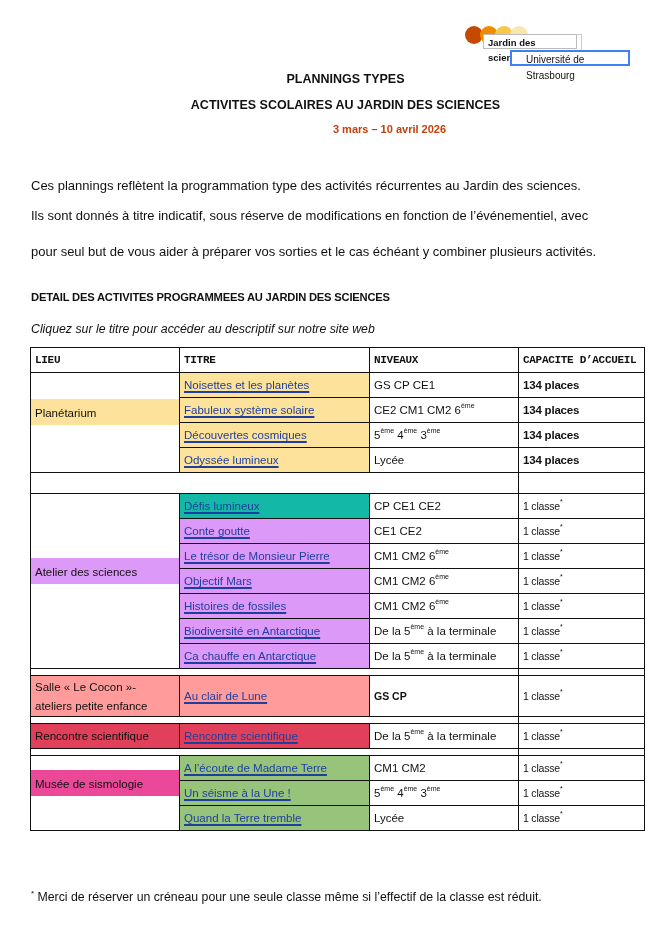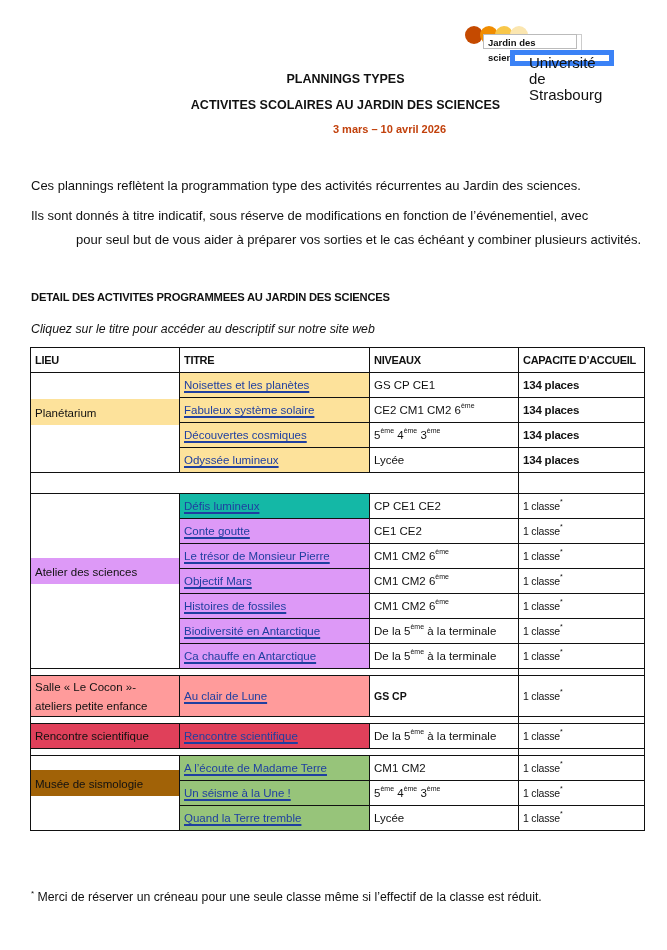--- a/index.html
+++ b/index.html
@@ -10,8 +10,8 @@
   .logo .box1 { position:absolute; left:28px; top:16px; width:94px; height:15px; background:#fff;
                 border:1px solid #bbb; font-size:9.5px; font-weight:bold; line-height:15px; padding-left:4px; box-sizing:border-box; }
   .logo .box1:after { content:""; position:absolute; right:-6px; top:-1px; width:4px; height:15px; border:1px solid #ccc; border-left:none; }
-  .logo .box2 { position:absolute; left:55px; top:32px; width:104px; height:16px; background:#fff;
-                border:5px solid #3b82f6; font-size:15px; line-height:16px; padding-left:14px; box-sizing:border-box; }
+  .logo .box2 { position:absolute; left:55px; top:32px; width:120px; height:16px; background:#fff;
+                border:2px solid #3b82f6; font-size:10px; line-height:16px; padding-left:14px; box-sizing:border-box; }
   .title { position:absolute; left:12px; width:667px; text-align:center; font-weight:bold; font-size:12.5px; }
   .t1 { top:72px; }
   .t2 { top:98px; }

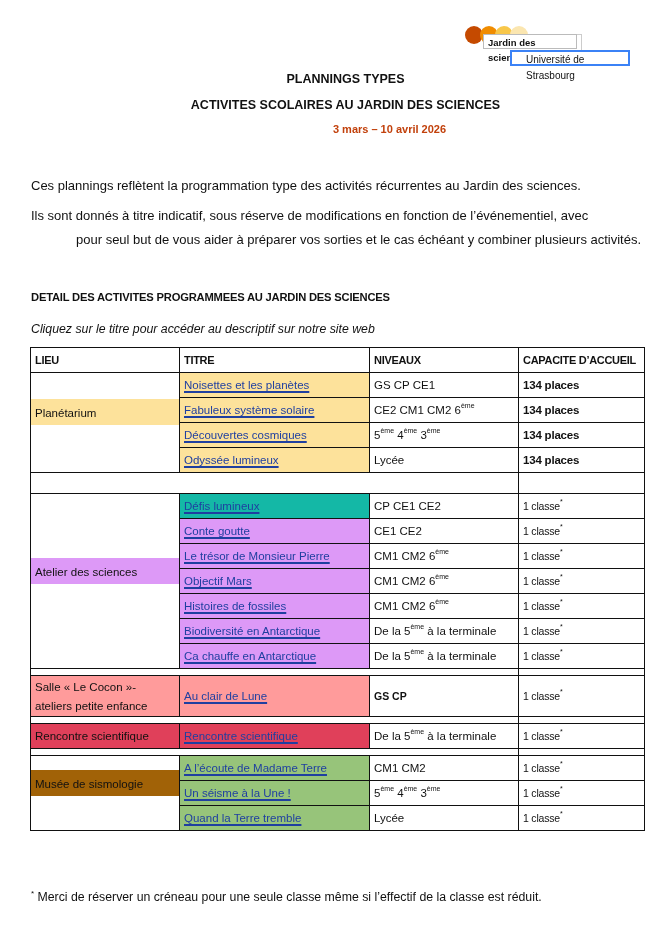--- a/index.html
+++ b/index.html
@@ -19,7 +19,7 @@
   .para { position:absolute; left:31px; font-size:13px;text-align:center; }
   .p1 { top:178px; }
   .p2 { top:208px; }
-  .p3 { top:232px;margin-left:45px; }
+  .p3 { top:244px; }
   .section { position:absolute; left:31px; top:291px; font-size:11.2px; font-weight:bold; letter-spacing:-0.2px; }
   .hint { position:absolute; left:31px; top:322px; font-size:12.3px; font-style:italic; }
   table.plan { position:absolute; left:30px; top:347px; border-collapse:collapse; table-layout:fixed; width:614px; }

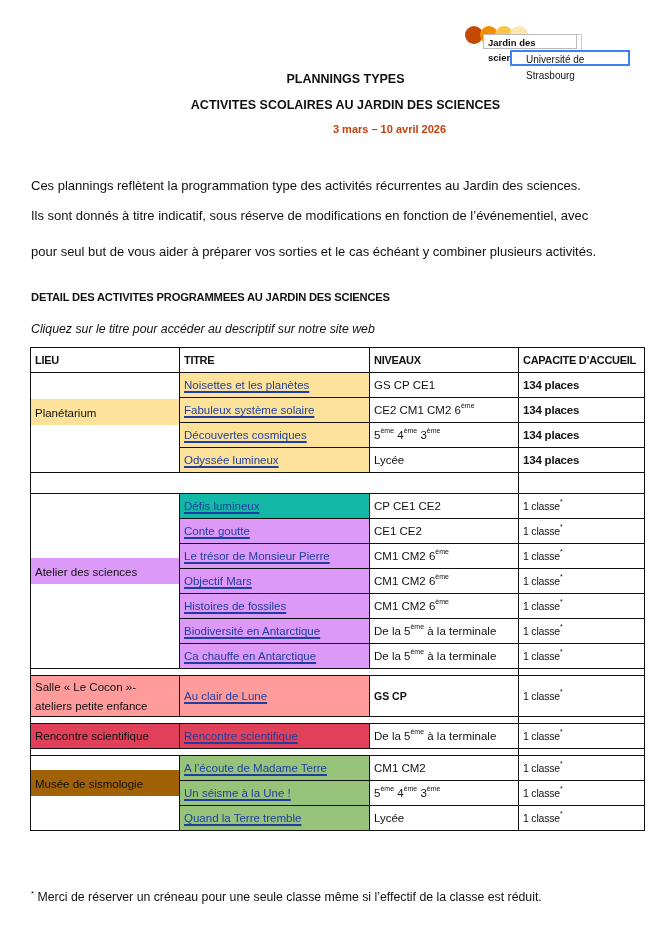--- a/index.html
+++ b/index.html
@@ -24,7 +24,7 @@
   .hint { position:absolute; left:31px; top:322px; font-size:12.3px; font-style:italic; }
   table.plan { position:absolute; left:30px; top:347px; border-collapse:collapse; table-layout:fixed; width:614px; }
   table.plan td, table.plan th { border:1.3px solid #111; padding:0 4px; font-size:11.5px; vertical-align:middle; overflow:hidden; white-space:nowrap; }
-  table.plan th { text-align:left; font-weight:bold; font-size:11px; height:24px; letter-spacing:-0.3px; }
+  table.plan th { text-align:left; font-weight:bold; font-size:11px; height:24px; letter-spacing:-0.3px;font-family:Liberation Mono, monospace; }
   table.plan td { height:24px; }
   td.cap { font-size:10px; font-weight:bold; letter-spacing:-0.2px; }
   td.cap.classe { font-weight:normal; font-size:10.5px; }

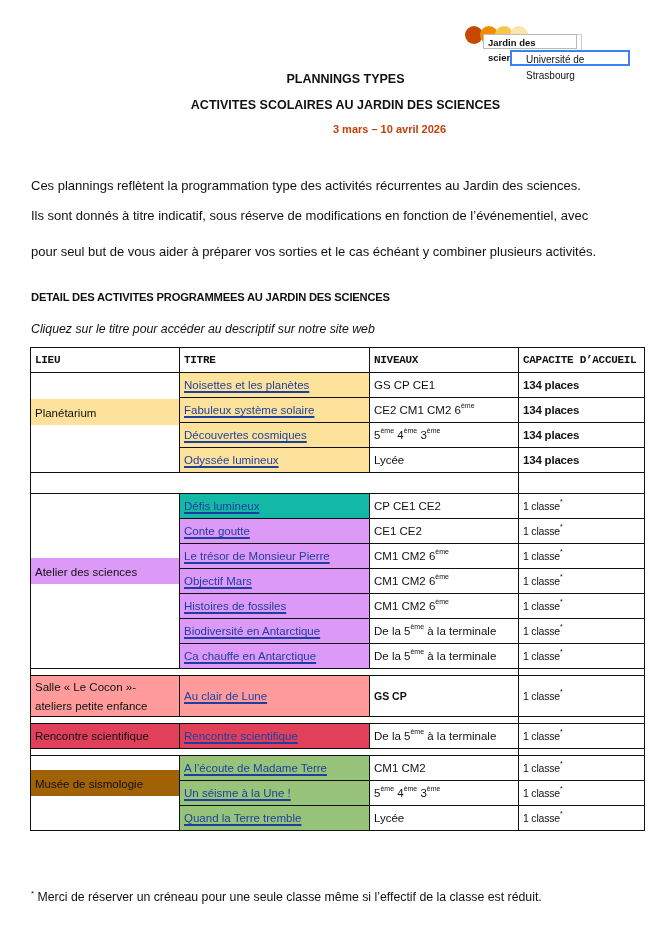--- a/index.html
+++ b/index.html
@@ -170,7 +170,7 @@
 
   <tr>
     <td class="lieu" rowspan="3">
-          <span class="bg" style="background:#a16207">Musée de sismologie</span>
+          <span class="bg" style="background:#ec4899">Musée de sismologie</span>
         </td>
     <td style="background:#97c47a"><a class="lnk">A l’écoute de Madame Terre</a></td>
     <td>CM1 CM2</td>

